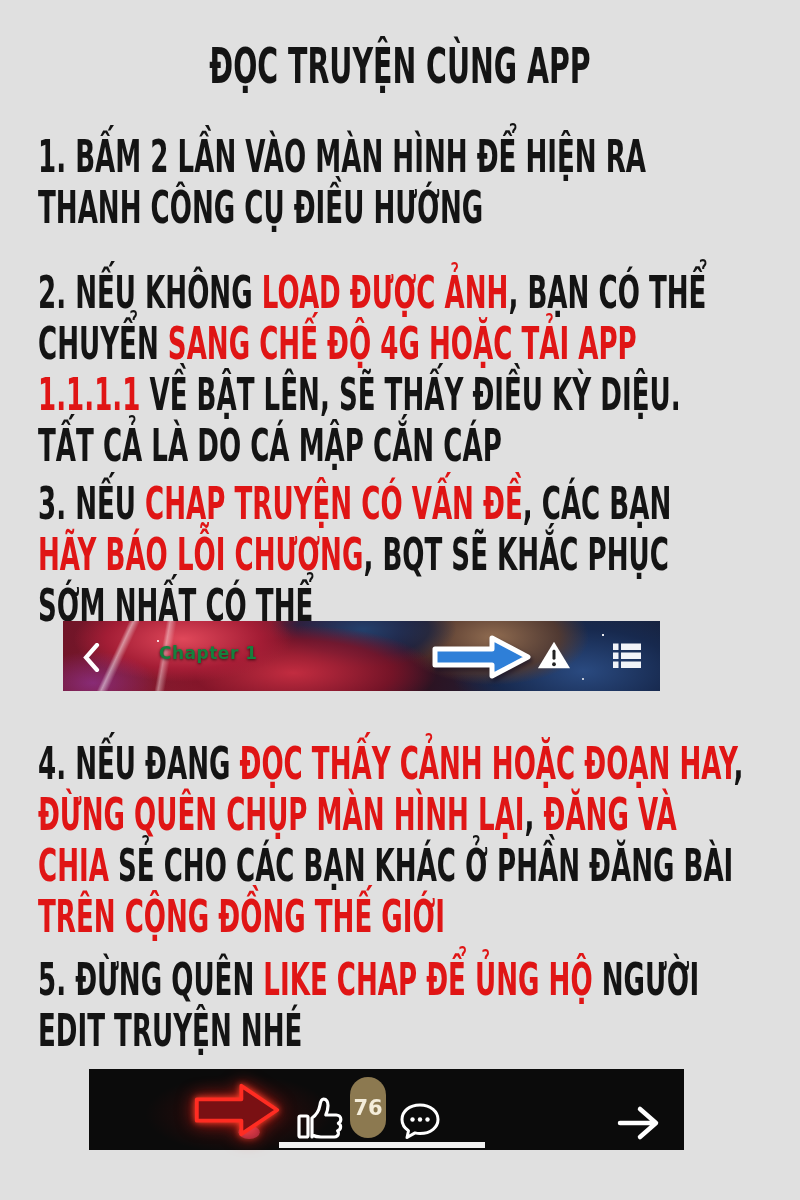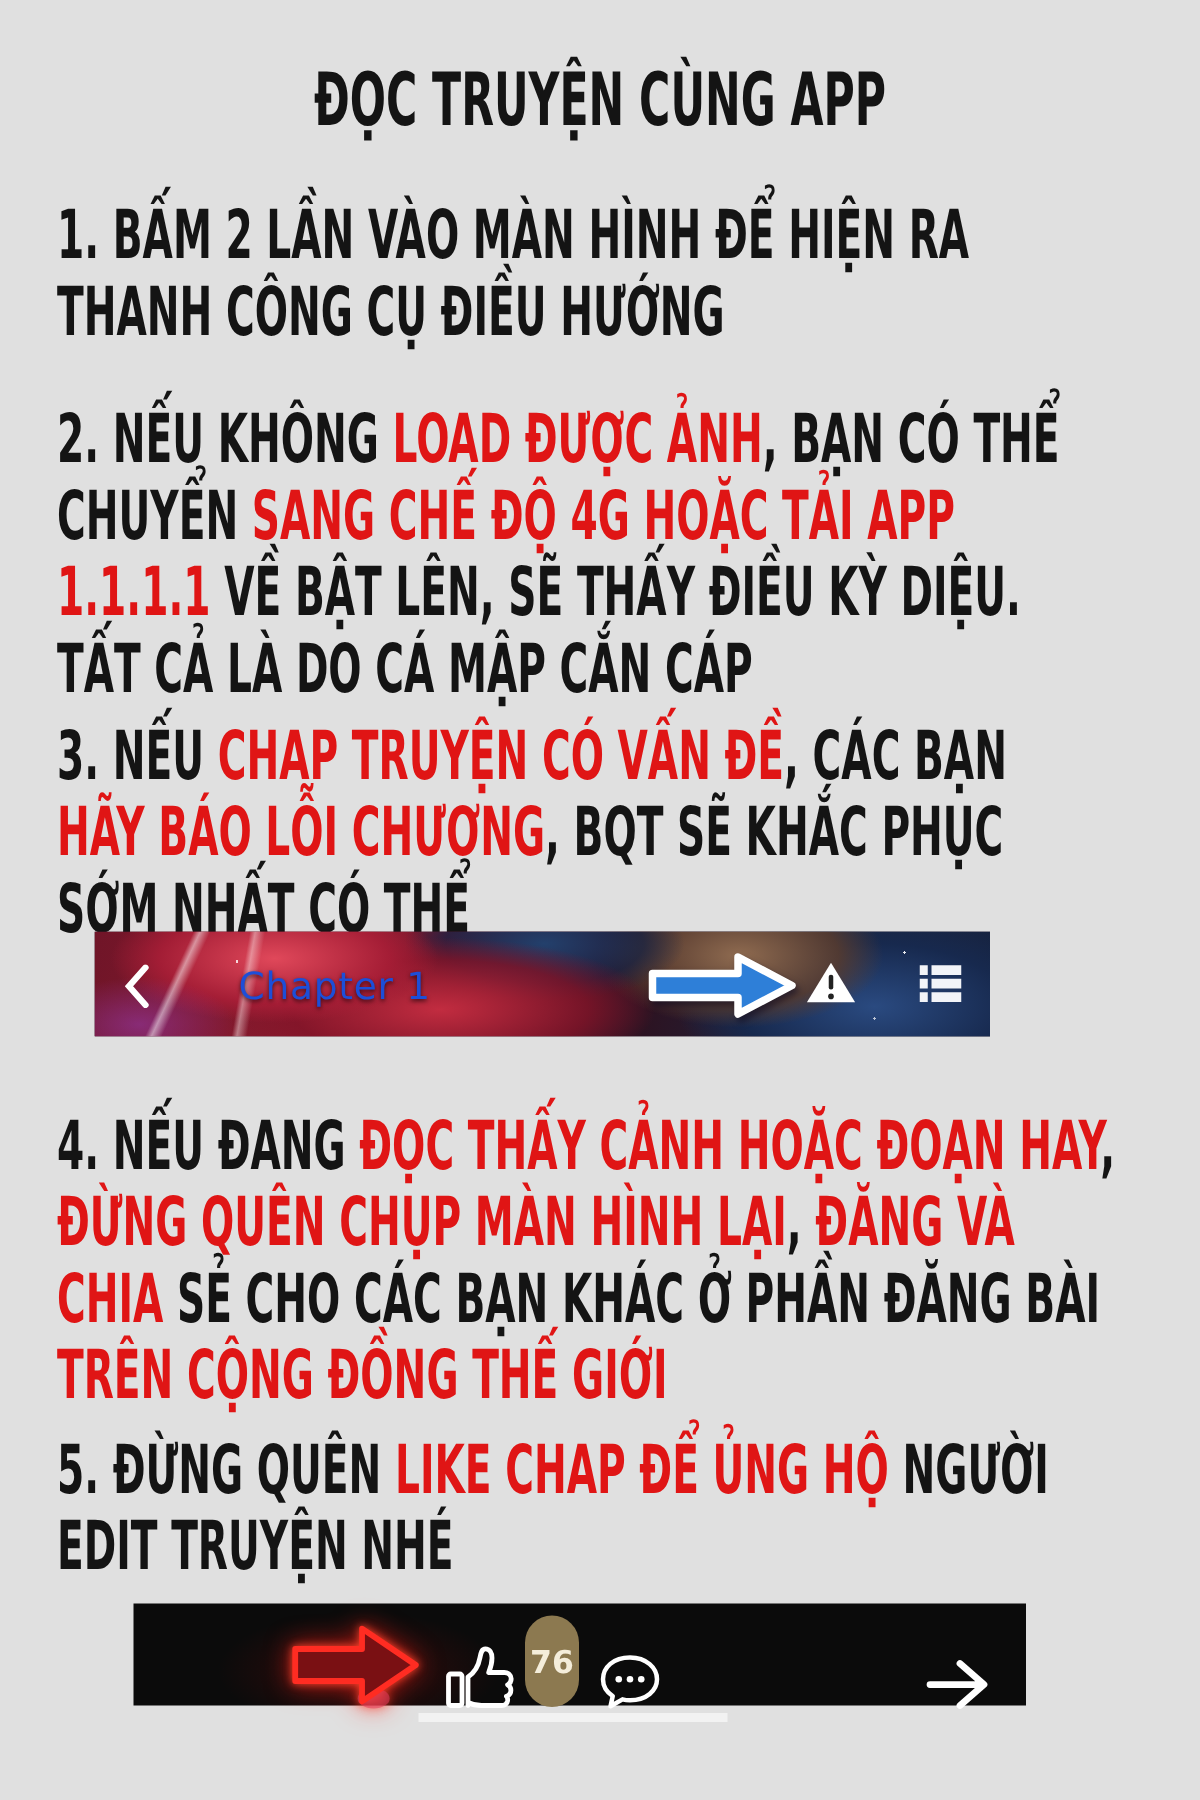--- a/index.html
+++ b/index.html
@@ -32,7 +32,7 @@
     radial-gradient(ellipse 150px 70px at 520px 50px, #2a4a80, #17294e 60%, transparent 88%),
     linear-gradient(100deg, #701528 0%, #8e1c30 28%, #57142a 46%, #2c1322 62%, #1c2742 82%, #16223f 100%);}
   .chev{position:absolute;left:20px;top:22px;}
-  .chapter-title{position:absolute;left:96px;top:22px;font-size:25px;font-weight:normal;color:#1d4ed8;
+  .chapter-title{position:absolute;left:96px;top:22px;font-size:17px;font-weight:bold;color:#15803d;
                  letter-spacing:.5px;text-shadow:0 1px 3px rgba(0,0,0,.65);}
   .bluearrow{position:absolute;left:366px;top:10px;filter:drop-shadow(2px 3px 2px rgba(0,0,30,.5));}
   .warn{position:absolute;left:474px;top:18px;}

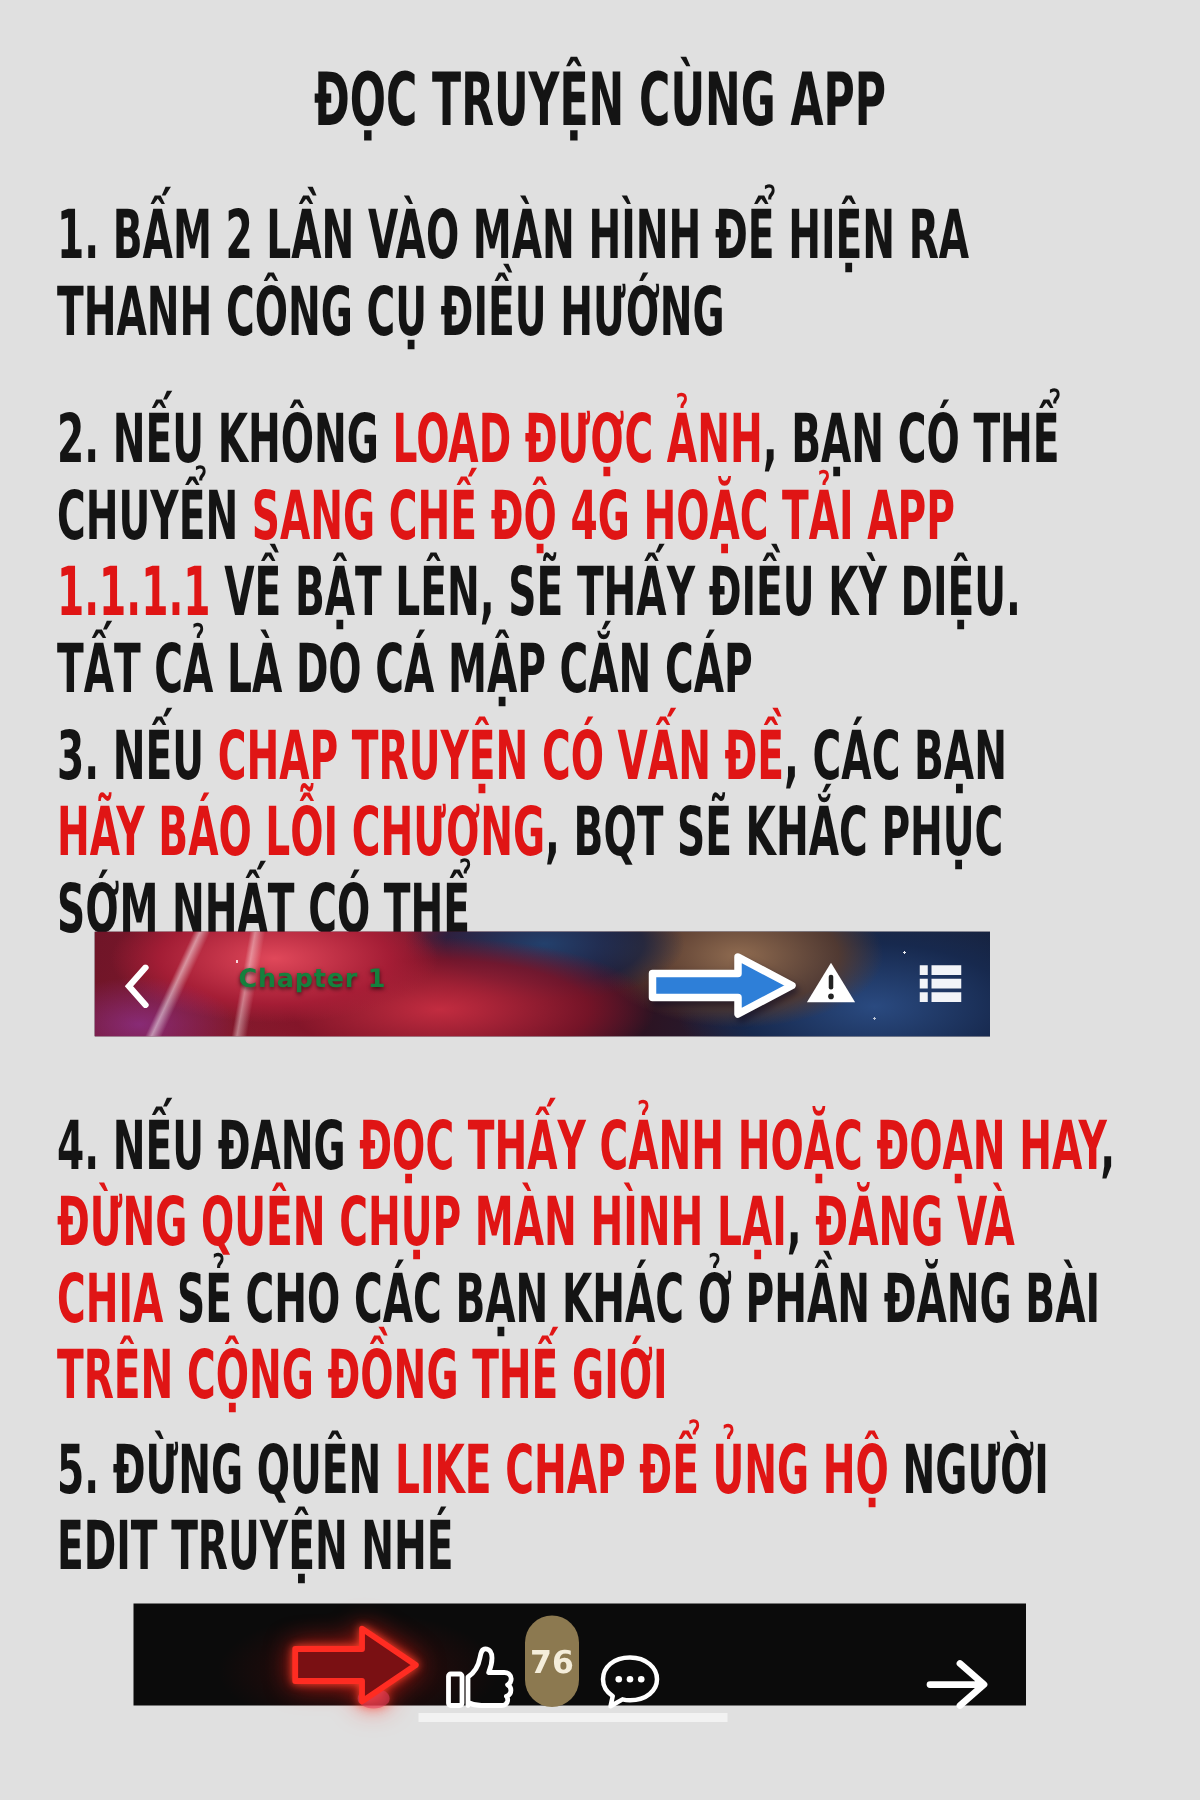--- a/index.html
+++ b/index.html
@@ -39,7 +39,7 @@
   .menu{position:absolute;left:550px;top:22px;}
 
   
-  .action-bar{position:absolute;left:89px;top:1069px;width:595px;height:68px;
+  .action-bar{position:absolute;left:89px;top:1069px;width:595px;height:81px;
     background:radial-gradient(ellipse 130px 55px at 150px 45px, rgba(130,12,12,.35), transparent 72%),#0b0b0b;}
   .redarrow{position:absolute;left:102px;top:10px;
     filter:drop-shadow(0 0 3px rgba(255,70,45,.95)) drop-shadow(0 0 8px rgba(255,30,20,.65));}

